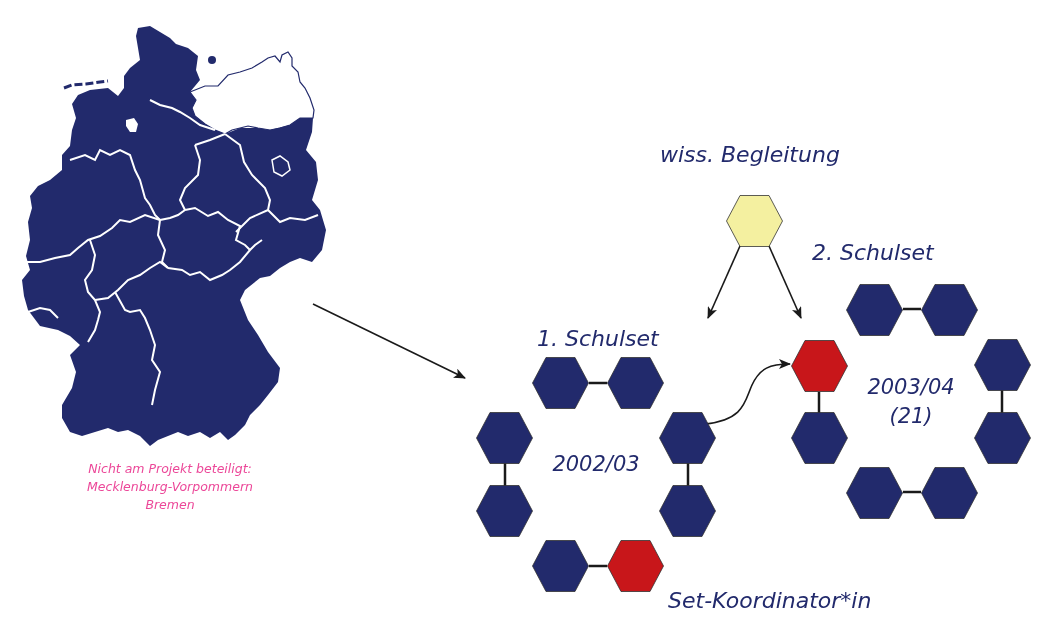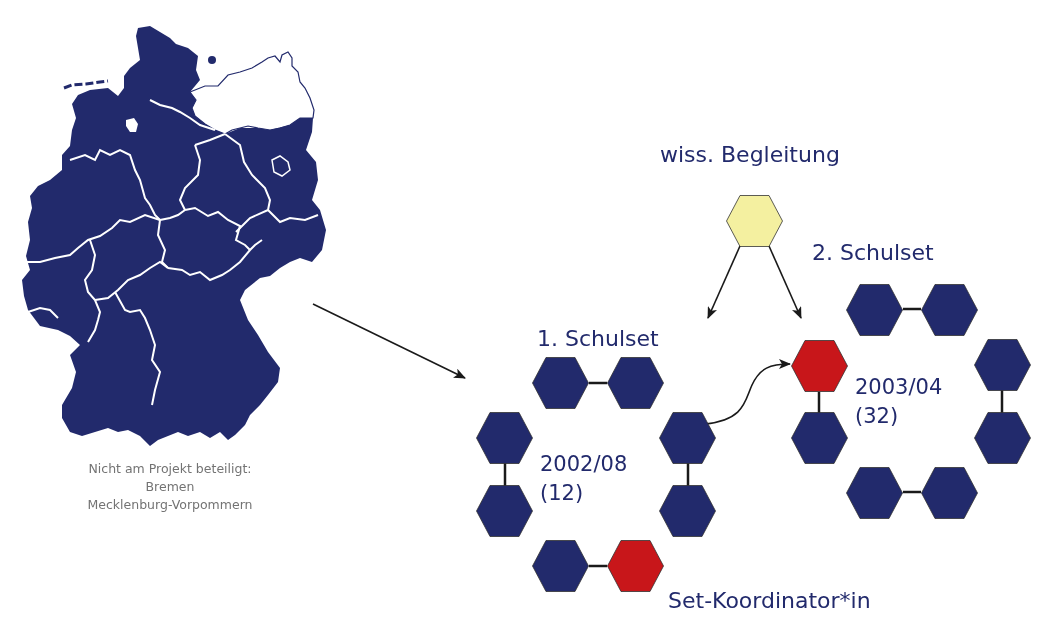--- a/index.html
+++ b/index.html
@@ -6,7 +6,7 @@
   body { width: 1049px; height: 634px; position: relative; overflow: hidden;
          font-family: "DejaVu Sans", "Liberation Sans", sans-serif; }
   #canvas { position: absolute; left: 0; top: 0; width: 1049px; height: 634px; }
-  .label { position: absolute; color: #222a6c; white-space: nowrap; }
+  .label { position: absolute; color: #222a6c; white-space: nowrap; font-style: italic; }
   .big { font-size: 22px; }
   .center-text { font-size: 21px; text-align: left; line-height: 29px; }
   .map-note { font-size: 12.5px; text-align: center; line-height: 18px; color: #737373; }

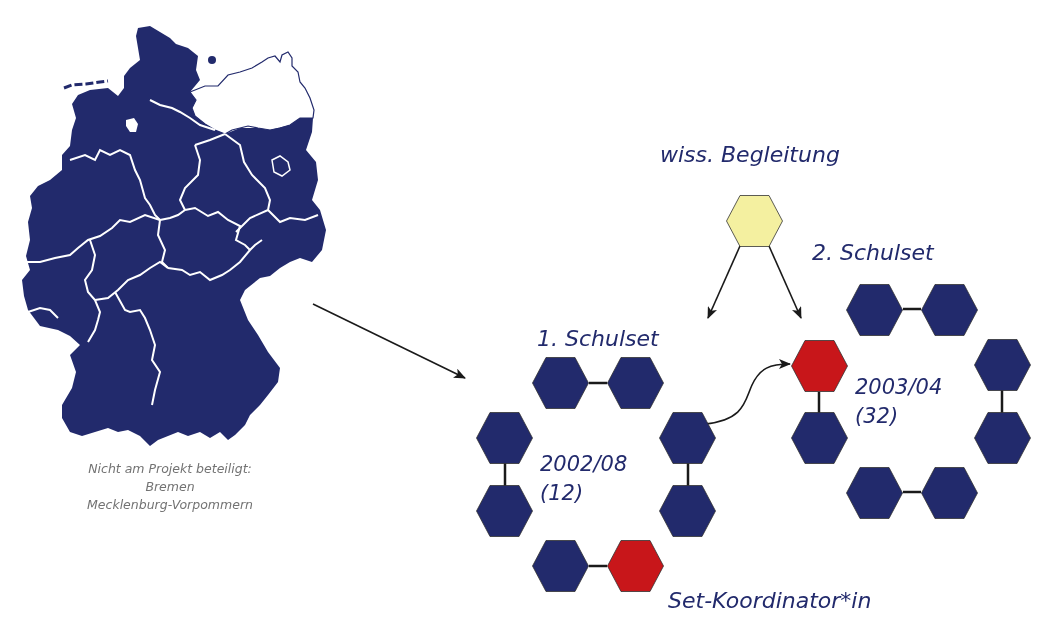--- a/index.html
+++ b/index.html
@@ -8,7 +8,7 @@
   #canvas { position: absolute; left: 0; top: 0; width: 1049px; height: 634px; }
   .label { position: absolute; color: #222a6c; white-space: nowrap; font-style: italic; }
   .big { font-size: 22px; }
-  .center-text { font-size: 21px; text-align: left; line-height: 29px; }
+  .center-text { font-size: 21px; text-align: center; line-height: 29px; }
   .map-note { font-size: 12.5px; text-align: center; line-height: 18px; color: #737373; }
 </style>
 </head>

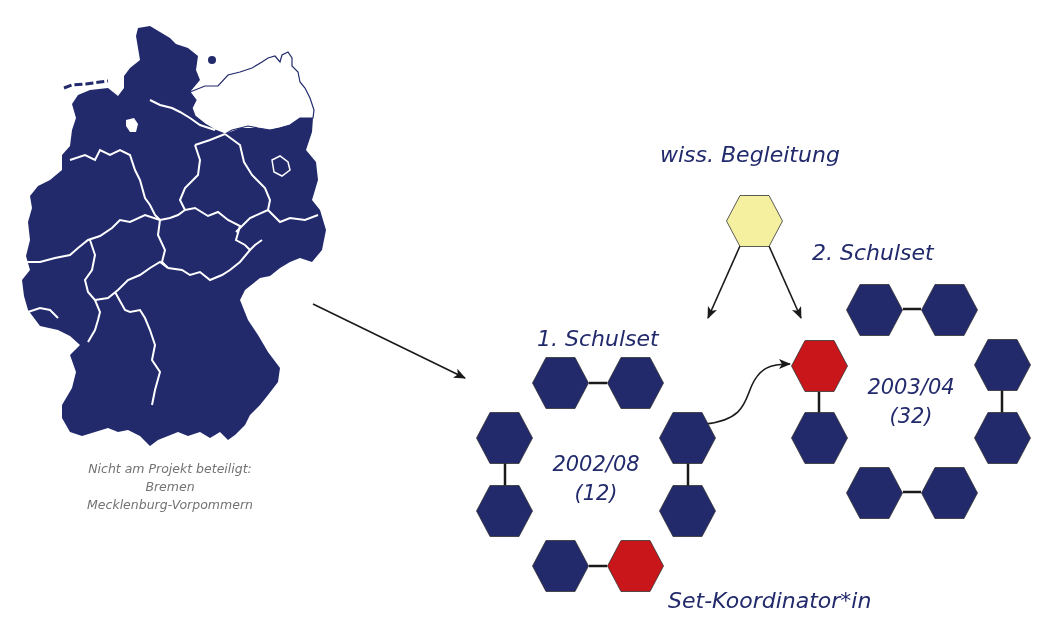--- a/index.html
+++ b/index.html
@@ -117,7 +117,7 @@
 <div class="label big" style="left:812px; top:240px;">2. Schulset</div>
 <div class="label center-text" style="left:855px; top:373px; width:112px;">
   <div>2003/04</div>
-  <div>(32)</div>
+  <div>(21)</div>
 </div>
 
 <div class="label big" style="left:668px; top:588px;">Set-Koordinator*in</div>

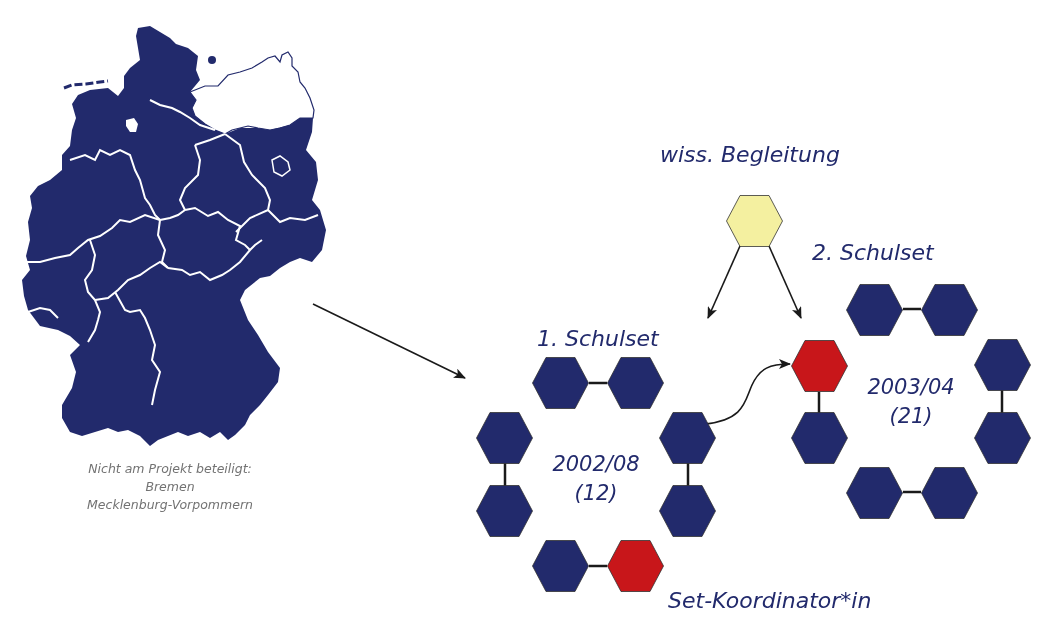--- a/index.html
+++ b/index.html
@@ -9,7 +9,7 @@
   .label { position: absolute; color: #222a6c; white-space: nowrap; font-style: italic; }
   .big { font-size: 22px; }
   .center-text { font-size: 21px; text-align: center; line-height: 29px; }
-  .map-note { font-size: 12.5px; text-align: center; line-height: 18px; color: #737373; }
+  .map-note { font-size: 12.5px; text-align: center; line-height: 18px; color: #ec4899; }
 </style>
 </head>
 <body>

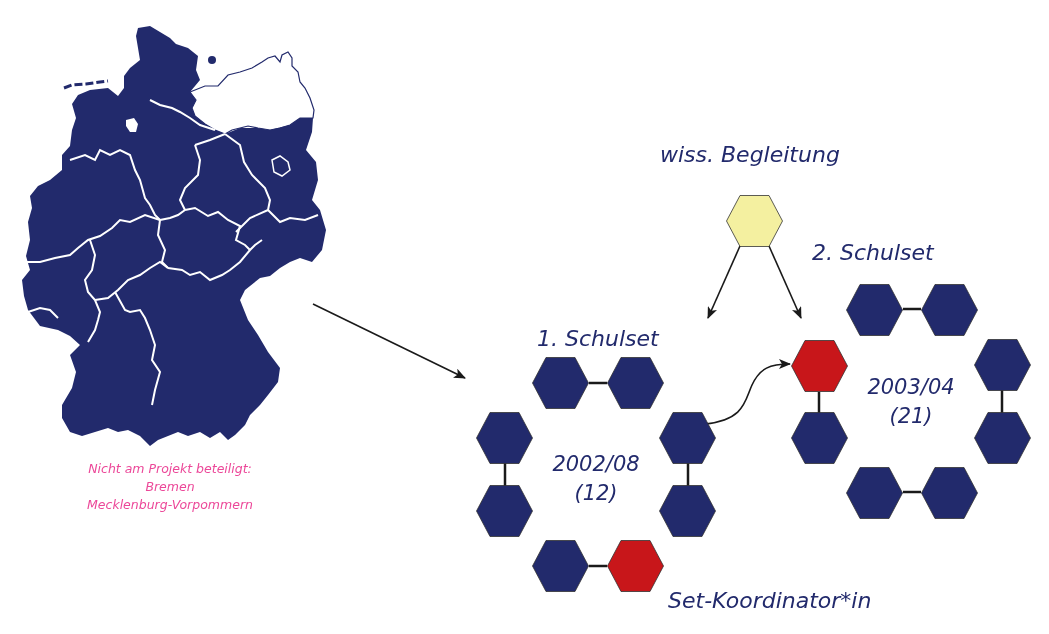--- a/index.html
+++ b/index.html
@@ -110,7 +110,7 @@
 
 <div class="label big" style="left:537px; top:326px;">1. Schulset</div>
 <div class="label center-text" style="left:540px; top:450px; width:112px;">
-  <div>2002/08</div>
+  <div>2002/03</div>
   <div>(12)</div>
 </div>
 

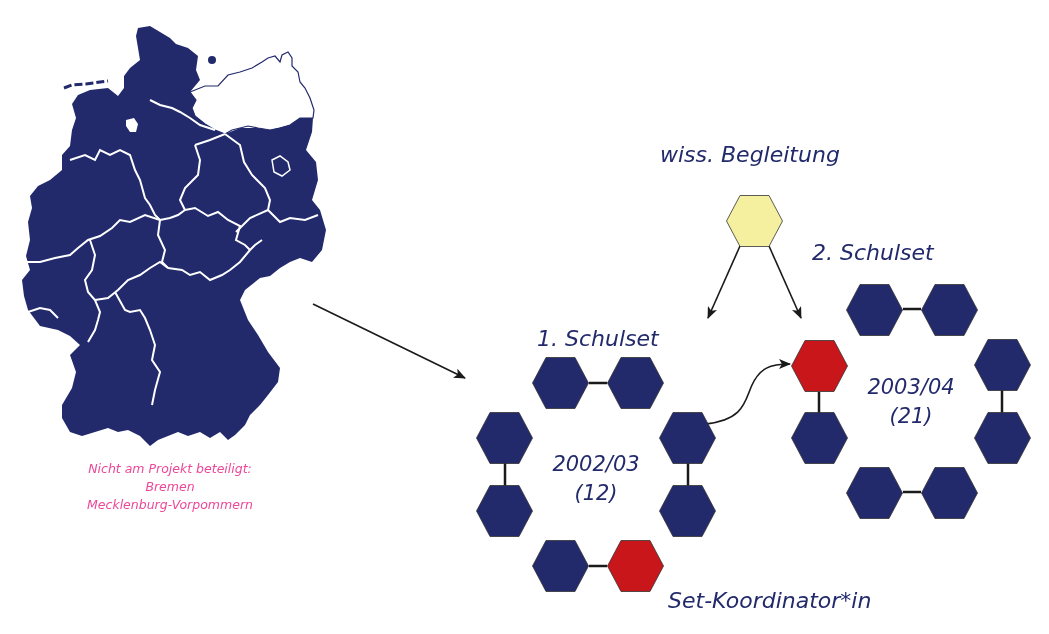--- a/index.html
+++ b/index.html
@@ -102,8 +102,8 @@
 
 <div class="label map-note" style="left:50px; top:460px; width:240px;">
   <div>Nicht am Projekt beteiligt:</div>
+  <div>Mecklenburg-Vorpommern</div>
   <div>Bremen</div>
-  <div>Mecklenburg-Vorpommern</div>
 </div>
 
 <div class="label big" style="left:660px; top:142px;">wiss. Begleitung</div>

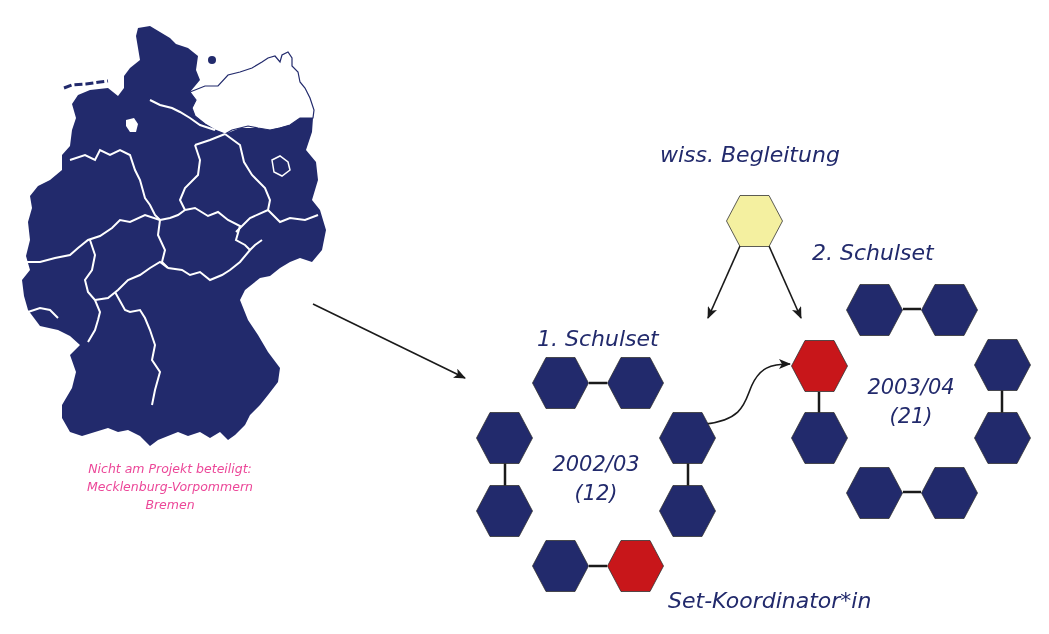--- a/index.html
+++ b/index.html
@@ -111,7 +111,6 @@
 <div class="label big" style="left:537px; top:326px;">1. Schulset</div>
 <div class="label center-text" style="left:540px; top:450px; width:112px;">
   <div>2002/03</div>
-  <div>(12)</div>
 </div>
 
 <div class="label big" style="left:812px; top:240px;">2. Schulset</div>

